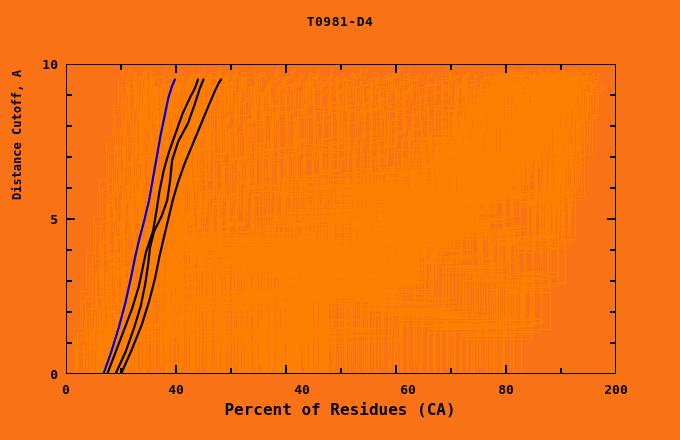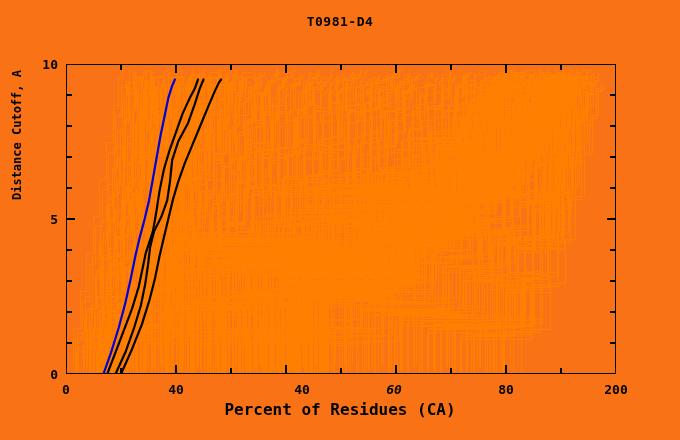--- a/index.html
+++ b/index.html
@@ -102,7 +102,7 @@
       <div class="xtick-label" style="left: 66px; top: 382px;">0</div>
       <div class="xtick-label" style="left: 176px; top: 382px;">40</div>
       <div class="xtick-label" style="left: 286px; top: 382px; margin-left: 16px;">40</div>
-      <div class="xtick-label" style="left: 394px; top: 382px; font-style: italic;">60</div>
+      <div class="xtick-label" style="left: 408px; top: 382px;">60</div>
       <div class="xtick-label" style="left: 506px; top: 382px;">80</div>
       <div class="xtick-label" style="left: 616px; top: 382px;">200</div>
       <div class="ytick-label" style="left: 32px; top: 374px; width: 26px;">0</div>

